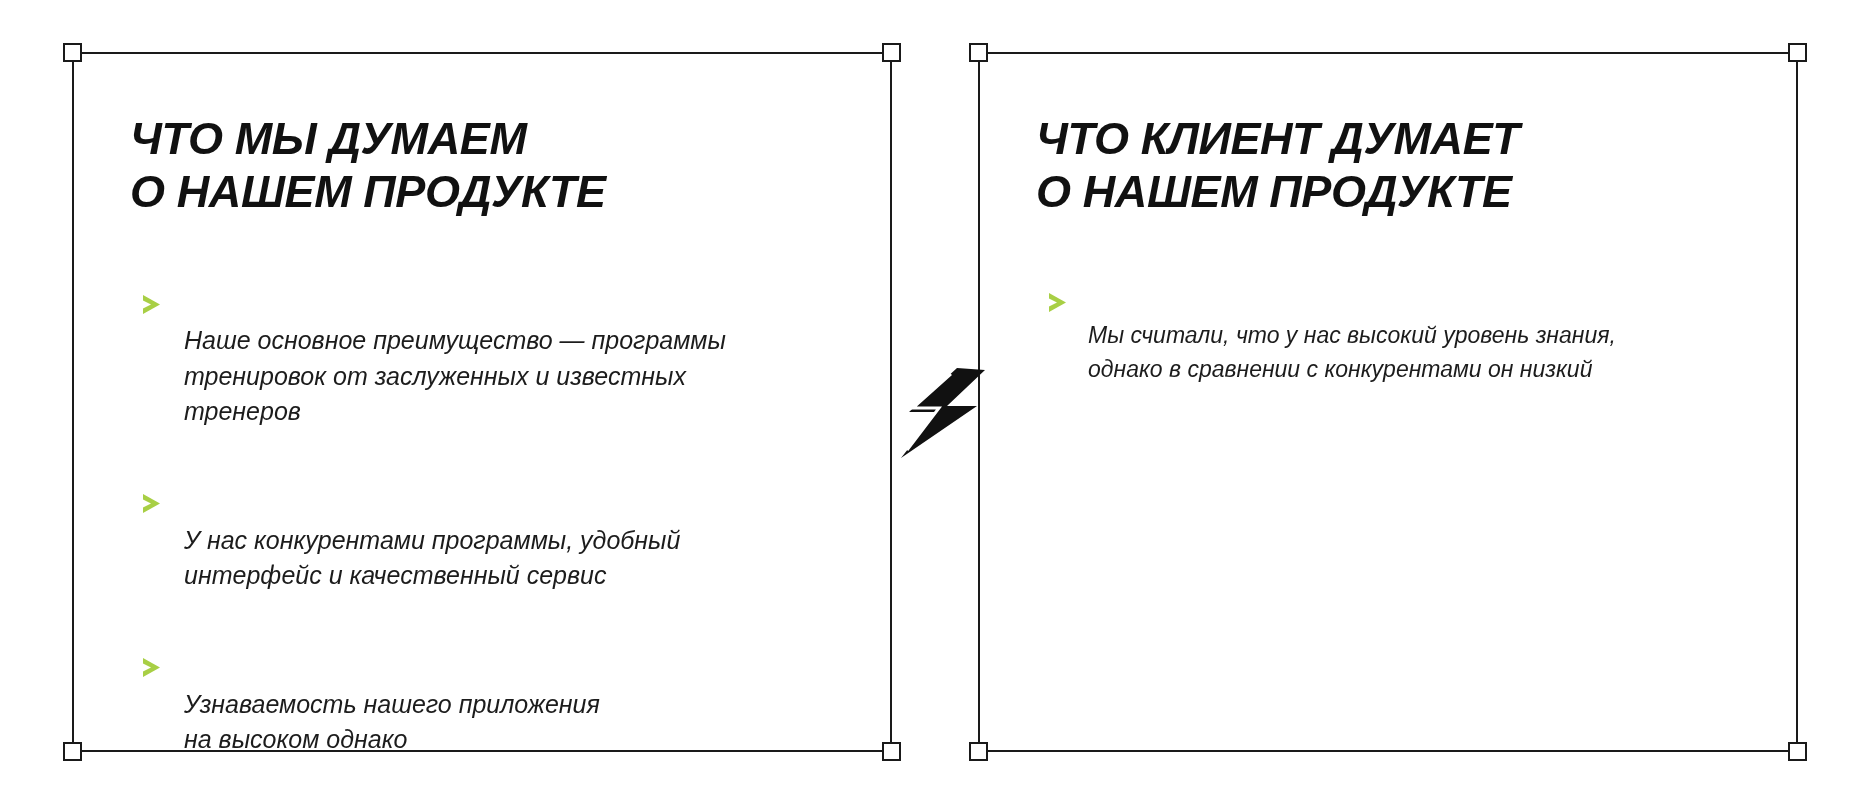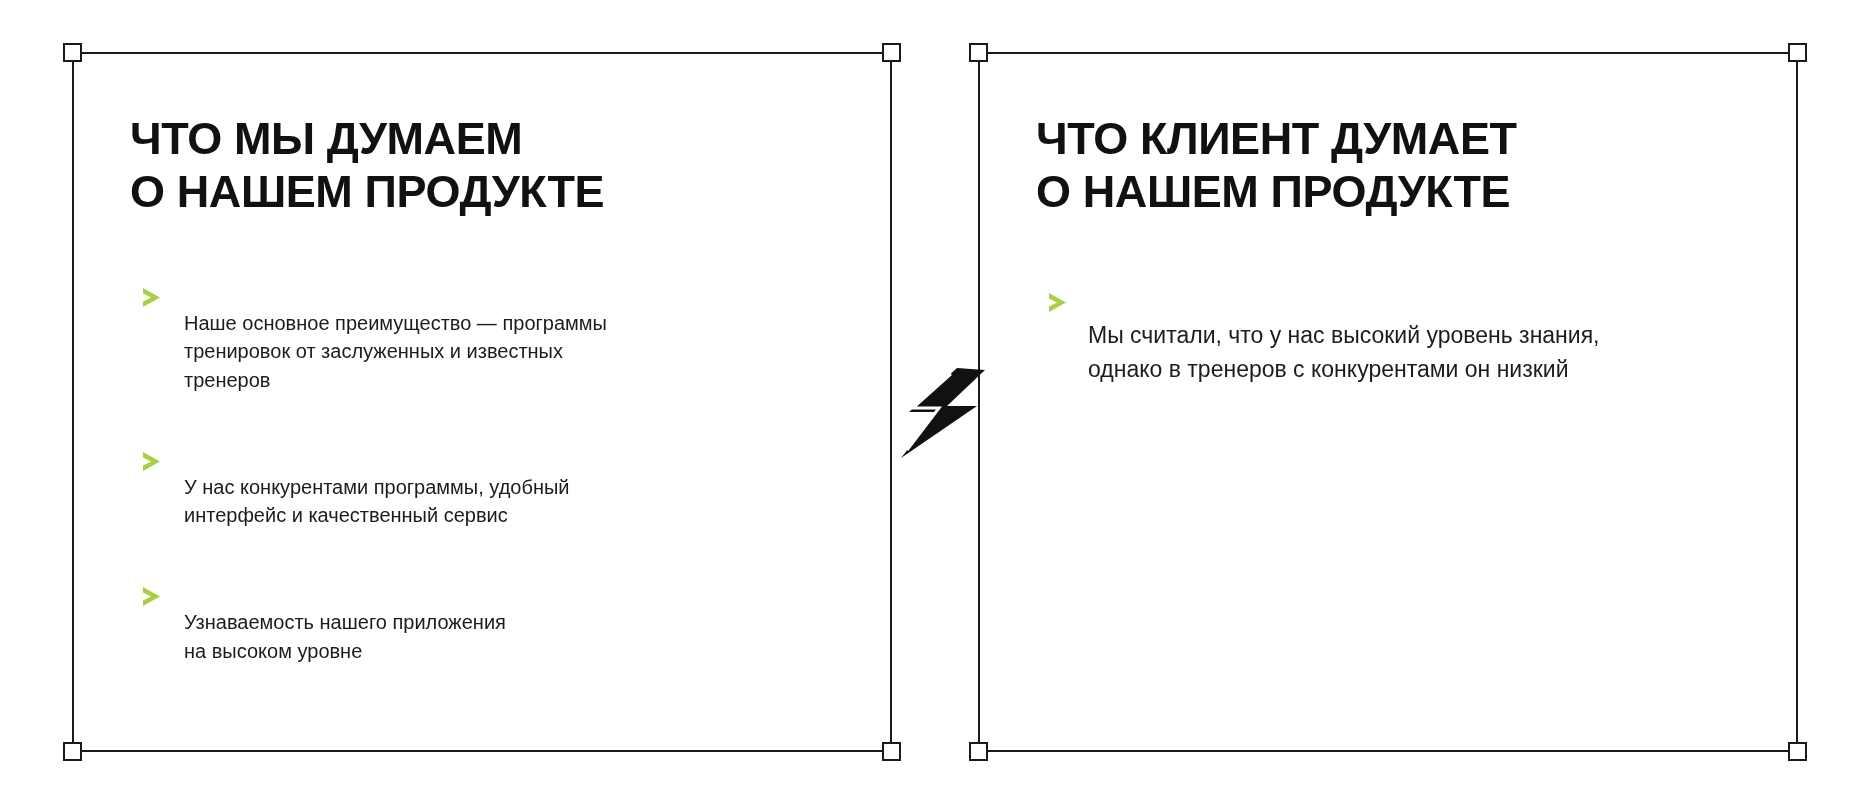--- a/index.html
+++ b/index.html
@@ -20,6 +20,7 @@
     width: 1858px;
     height: 804px;
     box-sizing: border-box;
+    font-style: italic;
   }
 
   .panels {

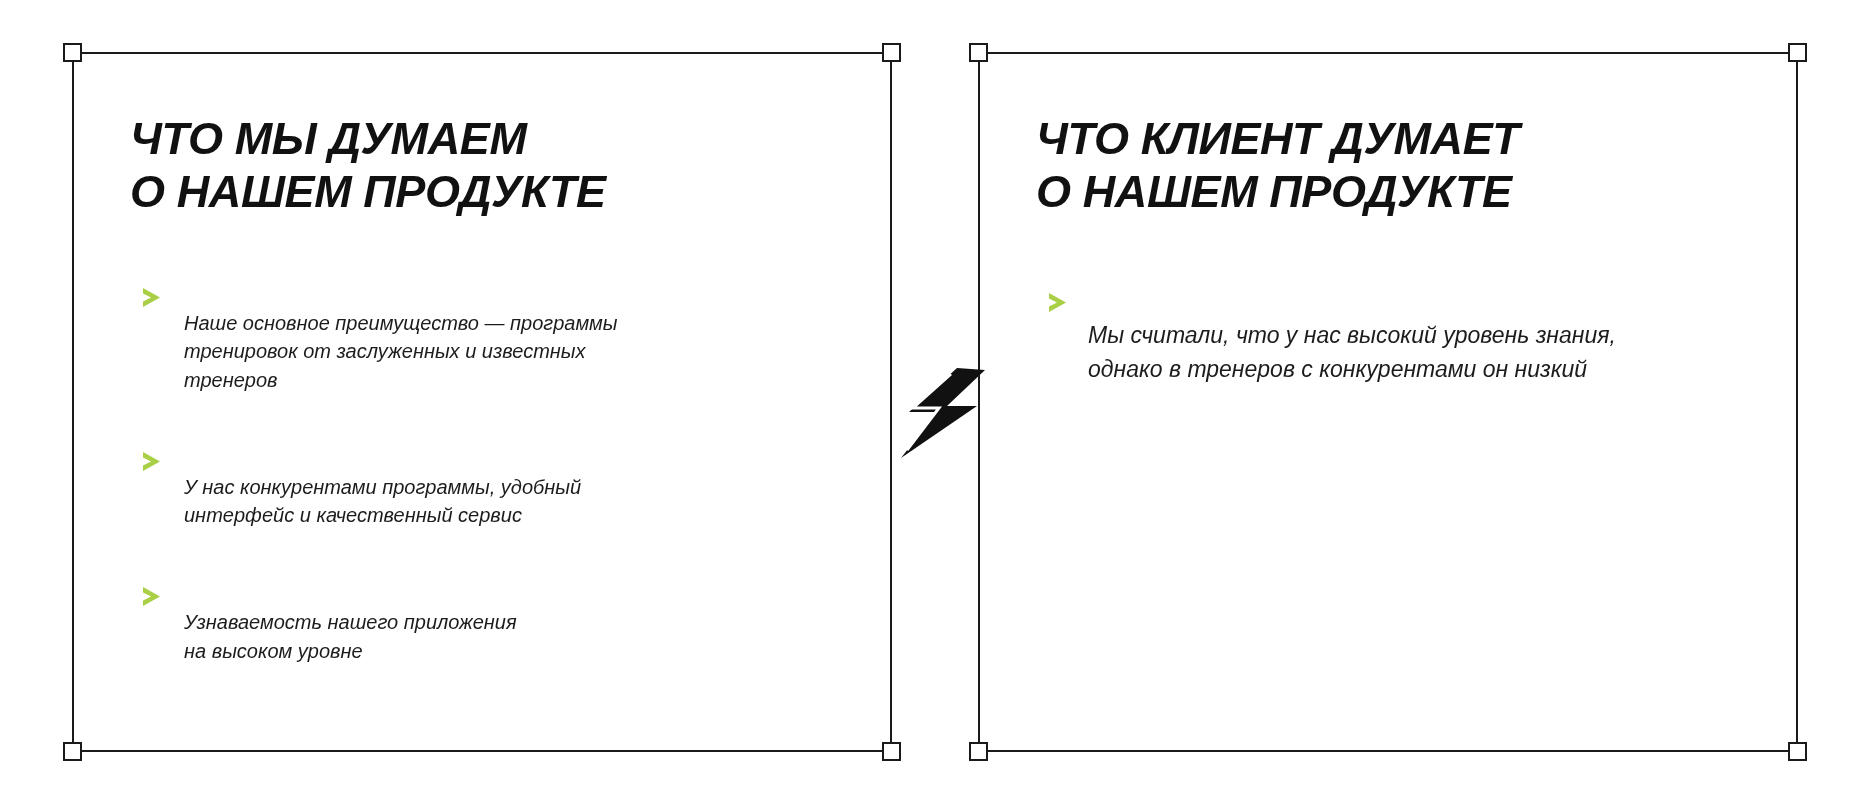--- a/index.html
+++ b/index.html
@@ -90,7 +90,7 @@
     position: relative;
     padding-left: 54px;
     margin-bottom: 22px;
-    font-size: 20px;
+    font-size: 25px;
     line-height: 1.42;
     color: #1c1c1c;
     white-space: pre-line;

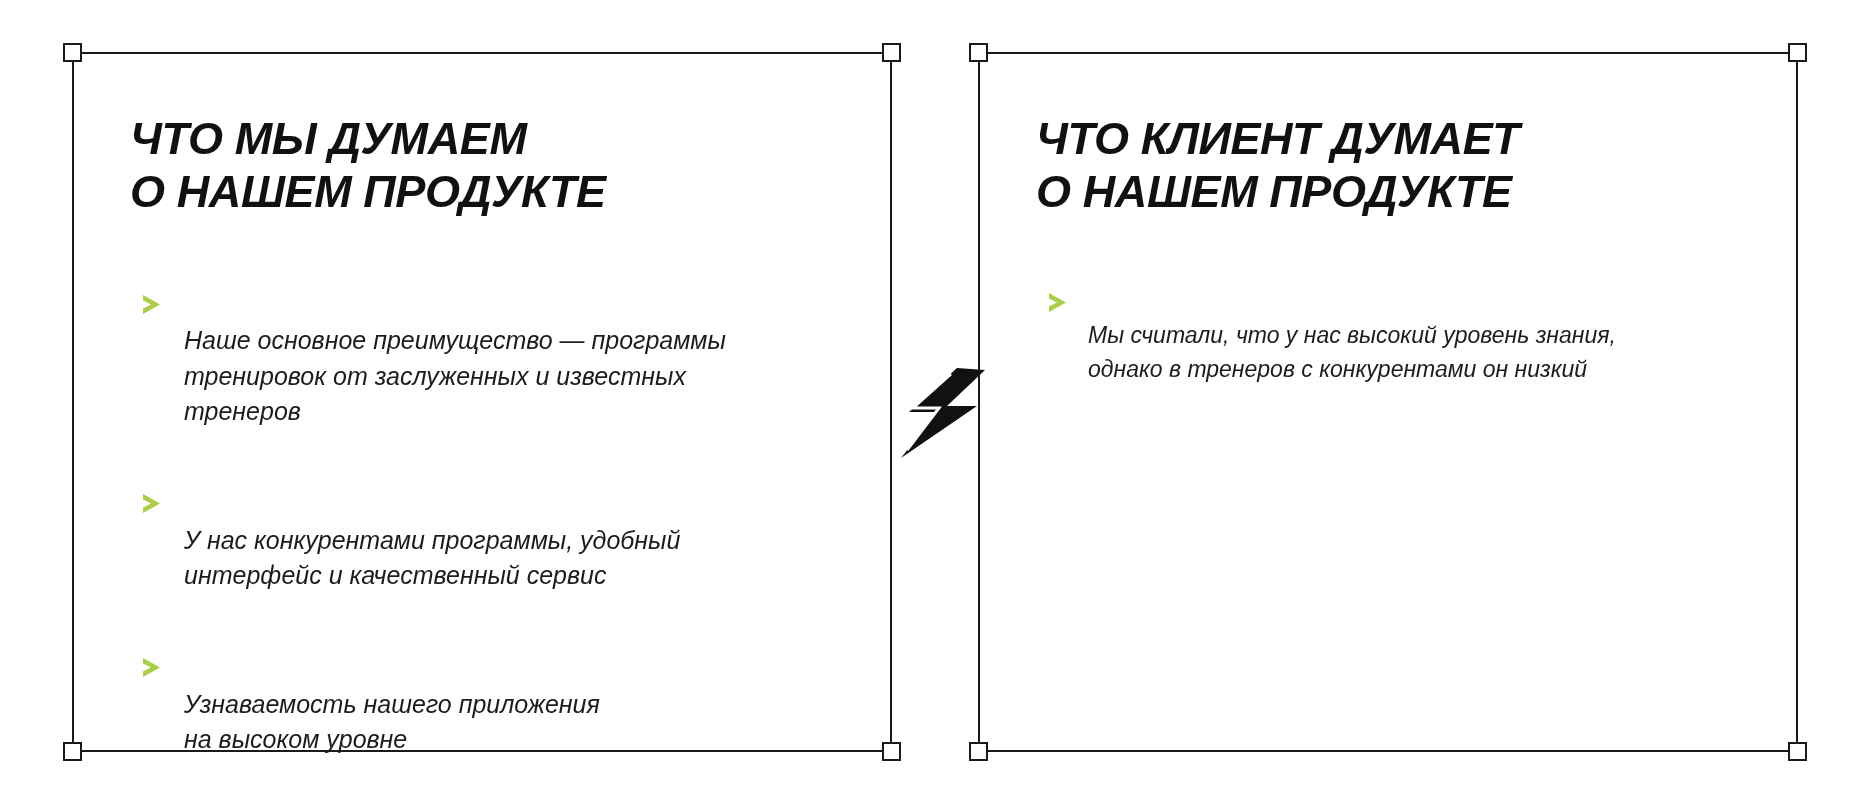--- a/index.html
+++ b/index.html
@@ -193,7 +193,7 @@
             </svg>
           </span>
           <span>Мы считали, что у нас высокий уровень знания,
-однако в тренеров с конкурентами он низкий</span>
+однако в сравнении с конкурентами он низкий</span>
         </li>
         <li class="bullet-item">
           <span class="chev">

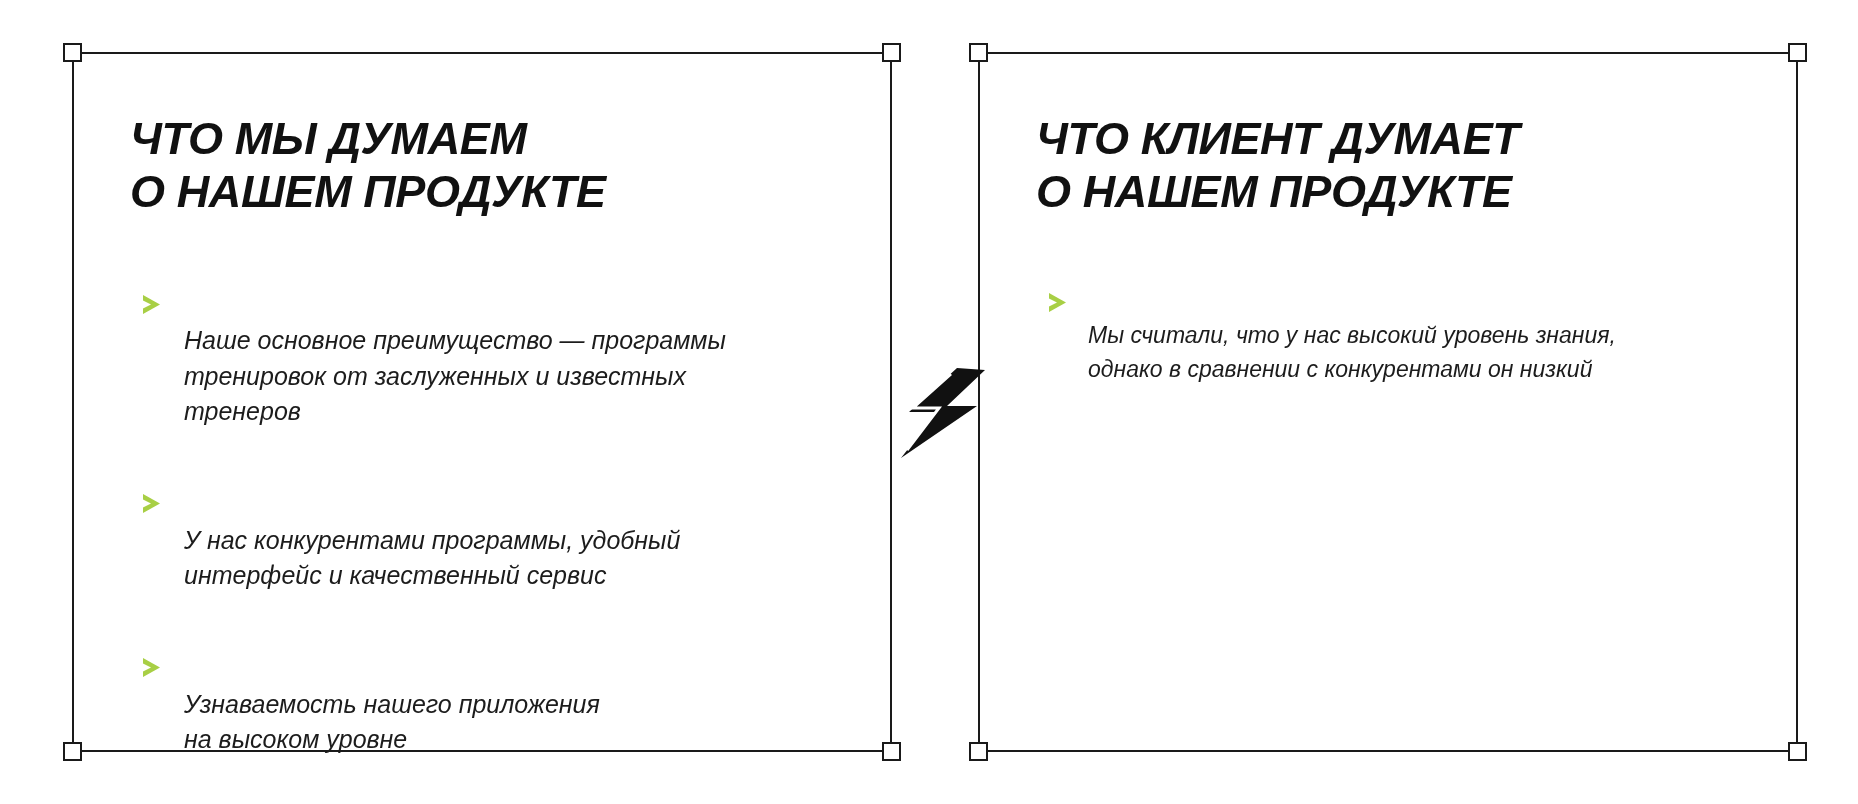--- a/index.html
+++ b/index.html
@@ -165,7 +165,7 @@
             </svg>
           </span>
           <span>Узнаваемость нашего приложения
-на высоком уровне</span>
+на высоком однако</span>
         </li>
         <li class="bullet-item">
           <span class="chev">

